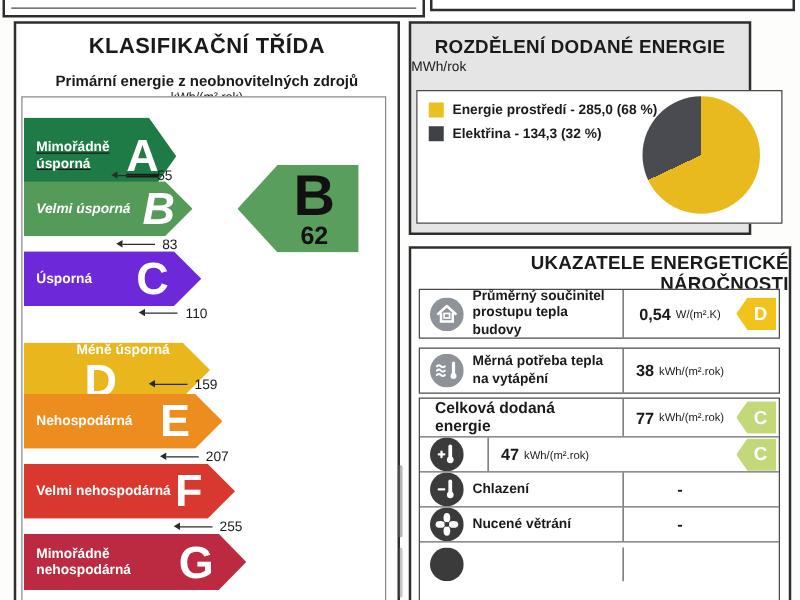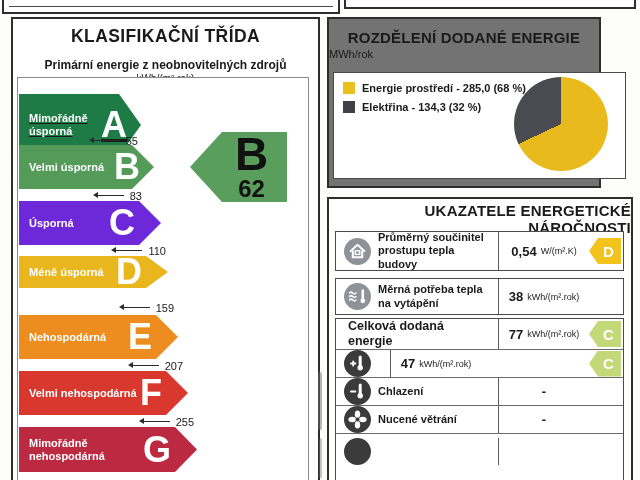--- a/index.html
+++ b/index.html
@@ -53,7 +53,7 @@
   .ind-value{font-size:24px;font-weight:bold;line-height:1;color:#111;margin-top:1px;}
 
   
-  .rt-panel{position:absolute;left:327px;top:17px;width:274px;height:171px;border:2.5px solid #2e2e2e;background:#737373;box-sizing:border-box;}
+  .rt-panel{position:absolute;left:327px;top:17px;width:274px;height:171px;border:2.5px solid #2e2e2e;background:#e5e5e5;box-sizing:border-box;}
   .rt-title{margin-top:10px;text-align:center;font-size:15px;font-weight:bold;letter-spacing:.2px;}
   .rt-unit{margin-top:2px;font-size:11px;}
   .split-inner{position:absolute;left:4px;top:53px;width:291px;height:105px;border:1.5px solid #4a4a4a;background:#fff;}

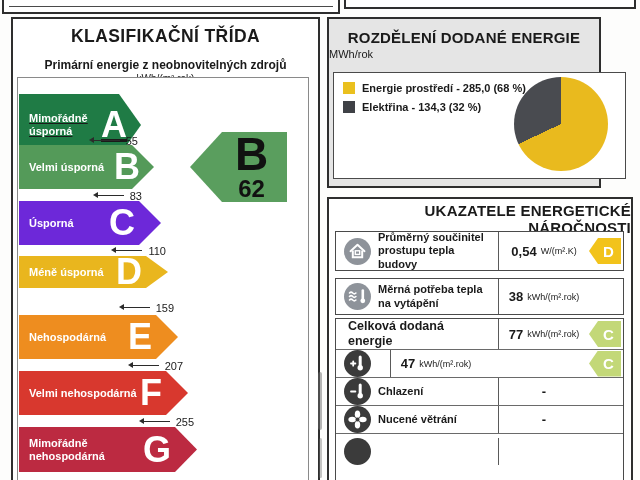--- a/index.html
+++ b/index.html
@@ -118,7 +118,7 @@
       <span class="thr-num">55</span>
     </div>
 
-    <div class="band band-b" style="background: rgb(84, 154, 89);">
+    <div class="band band-b" style="background: rgb(84, 154, 89); font-style: italic;">
       <span class="blabel">Velmi úsporná</span>
       <span class="bletter">B</span>
     </div>

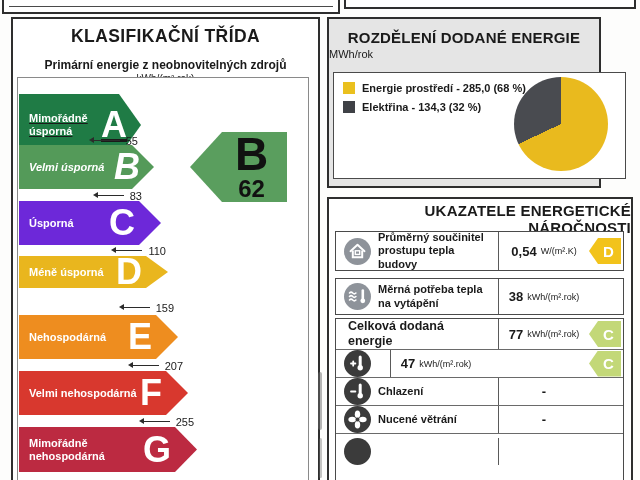--- a/index.html
+++ b/index.html
@@ -50,7 +50,7 @@
      clip-path:polygon(0 50%,32px 0,100% 0,100% 100%,32px 100%);
      display:flex;flex-direction:column;align-items:center;justify-content:center;padding-left:26px;box-sizing:border-box;}
   .ind-letter{font-size:46px;font-weight:bold;line-height:.92;color:#111;}
-  .ind-value{font-size:24px;font-weight:bold;line-height:1;color:#111;margin-top:1px;}
+  .ind-value{font-size:20px;font-weight:bold;line-height:1;color:#111;margin-top:1px;}
 
   
   .rt-panel{position:absolute;left:327px;top:17px;width:274px;height:171px;border:2.5px solid #2e2e2e;background:#e5e5e5;box-sizing:border-box;}

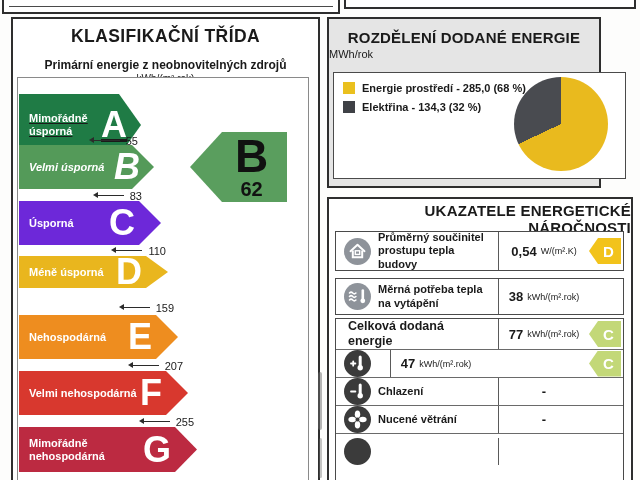--- a/index.html
+++ b/index.html
@@ -28,7 +28,7 @@
   .band-a{top:16px;height:62px;width:122px;text-decoration:underline;}
   .band-b{top:67px;height:44px;width:135px;}
   .band-c{top:123px;height:44px;width:142px;}
-  .band-d{top:178px;height:32px;width:149px;}
+  .band-d{top:196px;height:44px;width:149px;flex-direction:column;}
   .band-e{top:237px;height:44px;width:159px;}
   .band-f{top:293px;height:44px;width:169px;}
   .band-g{top:349px;height:45px;width:178px;}

